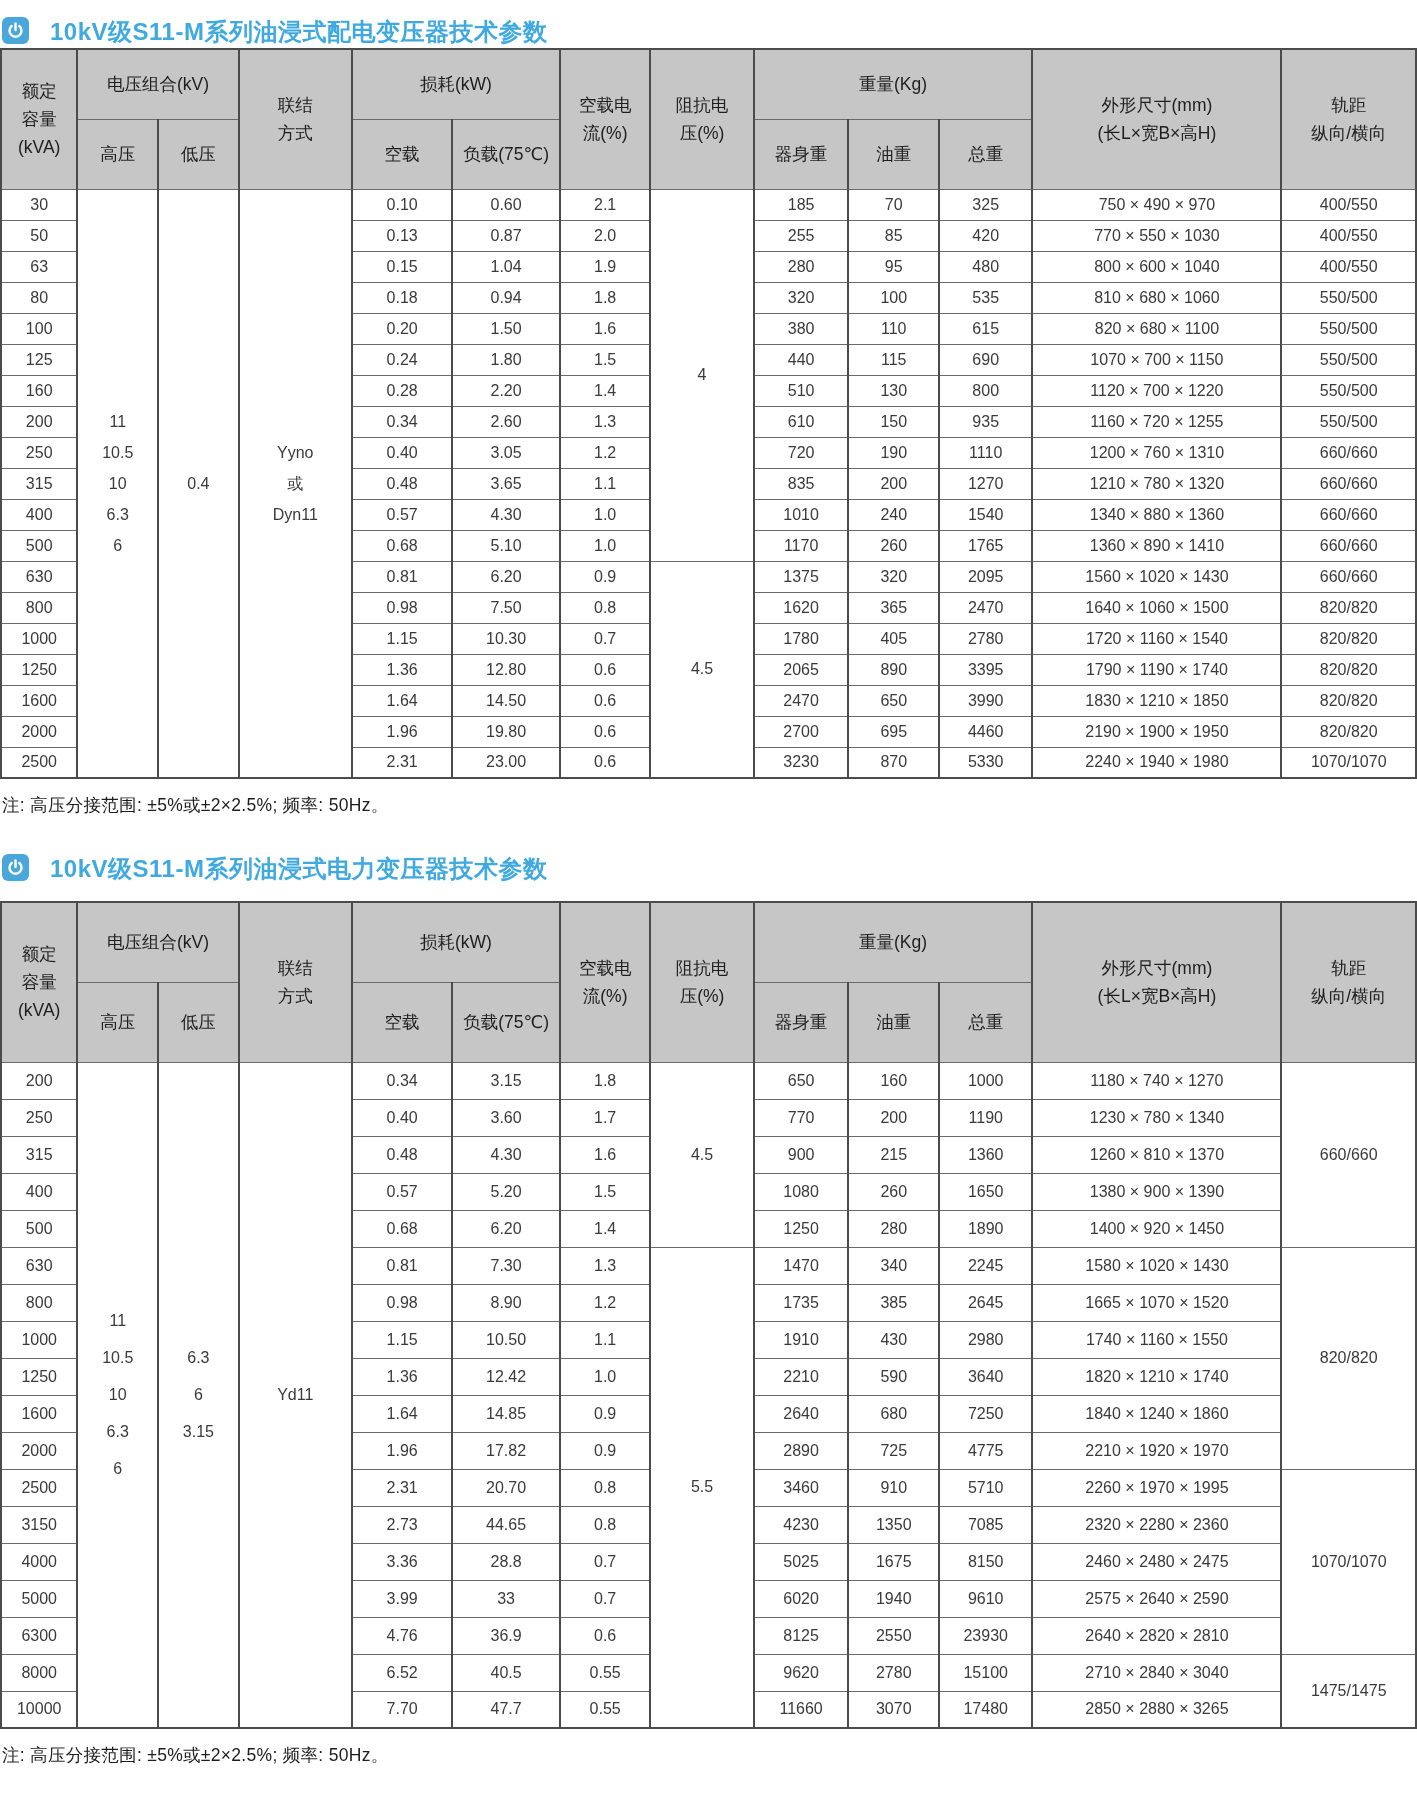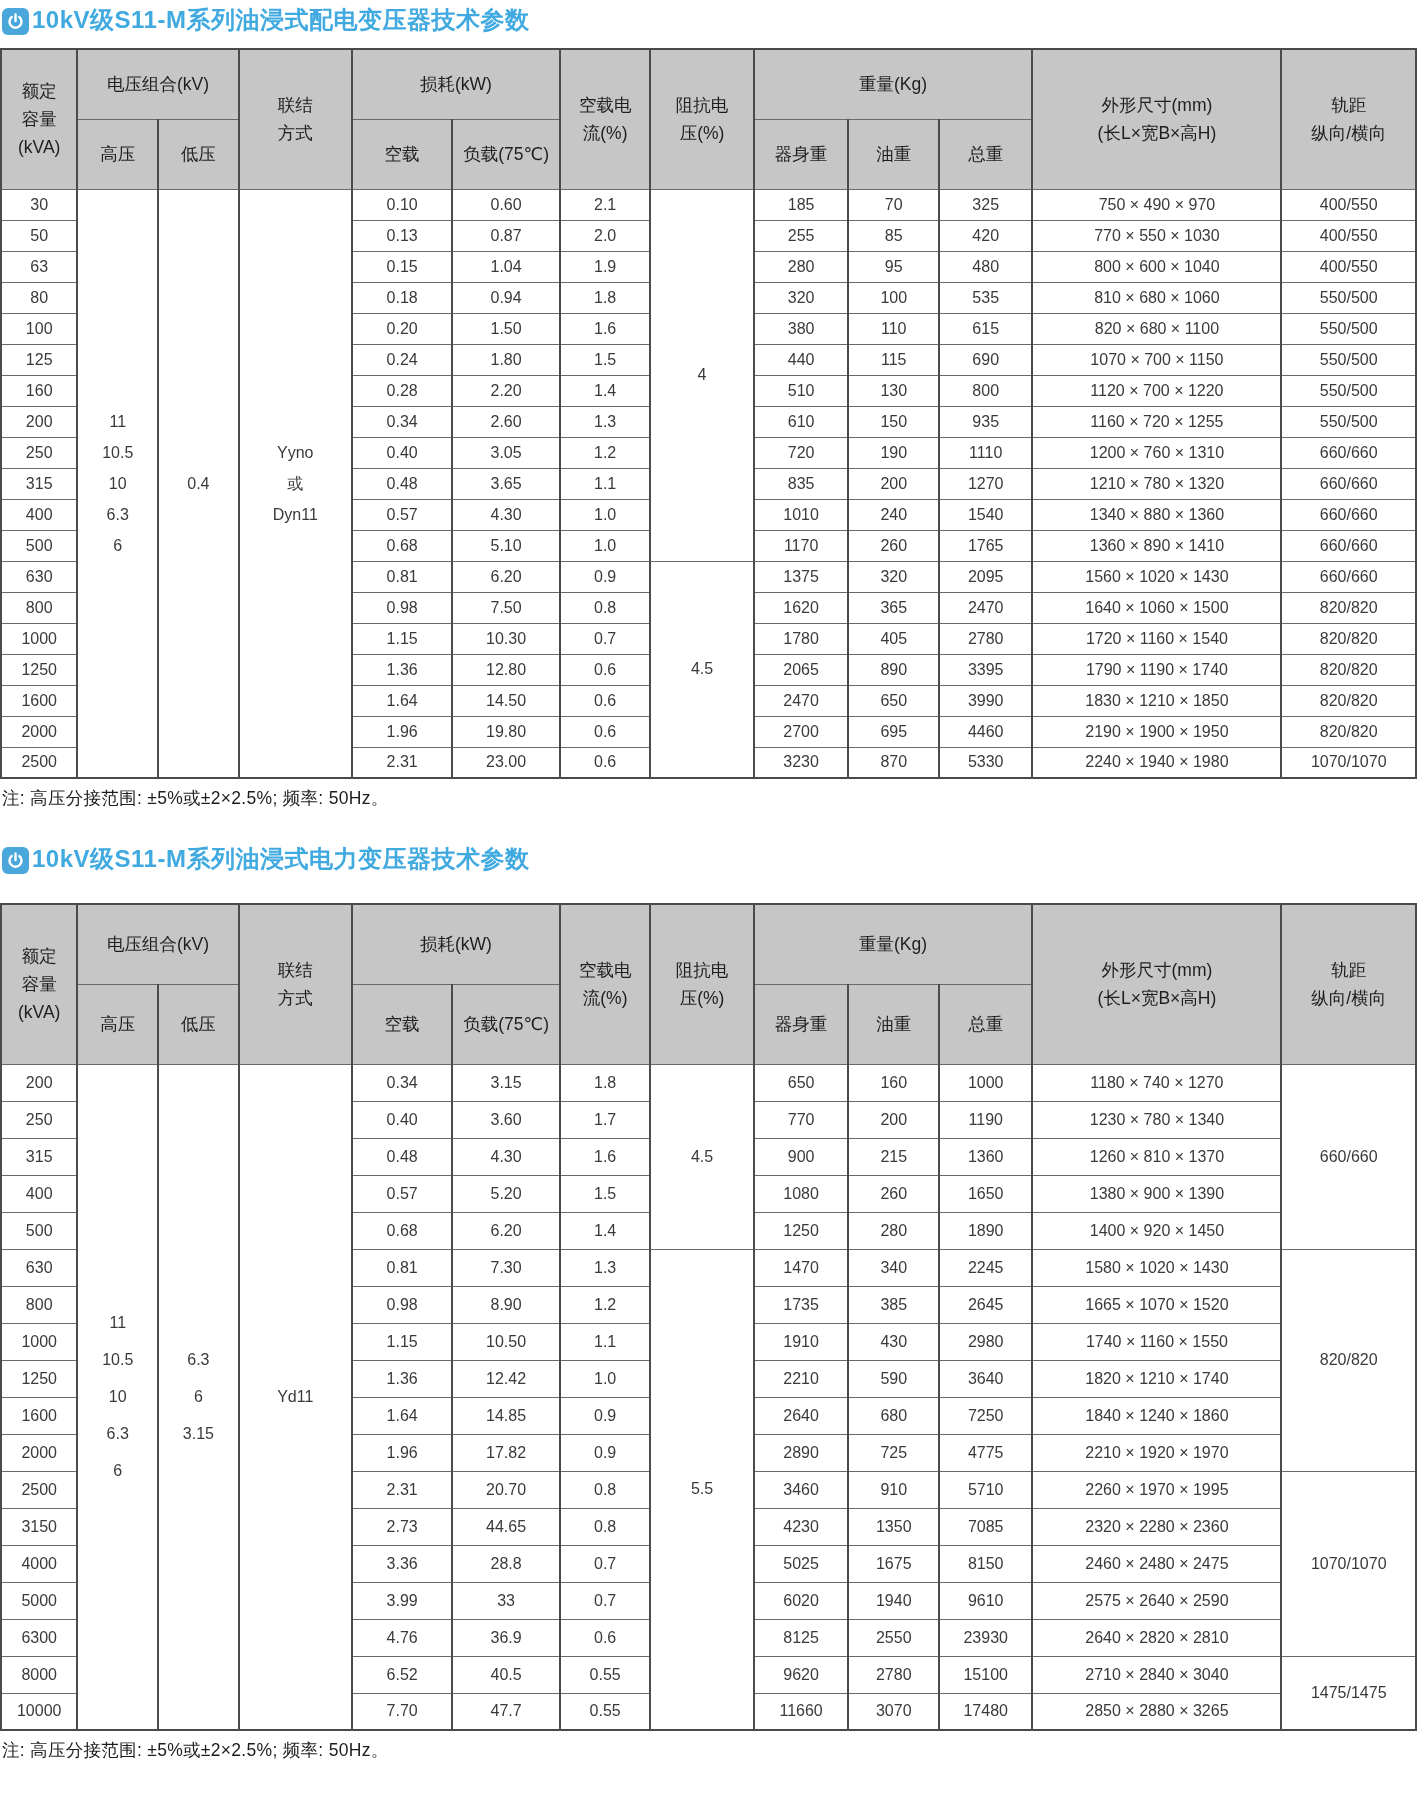--- a/index.html
+++ b/index.html
@@ -12,7 +12,7 @@
     font-family:"Liberation Sans","DejaVu Sans",sans-serif;
     color:#333;padding:8px 0 6px 0;
   }
-  .title-row{display:flex;align-items:flex-start;gap:3px;height:36px;margin:0 0 4px 2px}
+  .title-row{display:flex;align-items:flex-end;gap:21px;height:36px;margin:0 0 4px 2px}
   .title-row.second{margin-top:37px}
   .title-icon{
     width:27px;height:27px;border-radius:6px;background:var(--icon-bg);

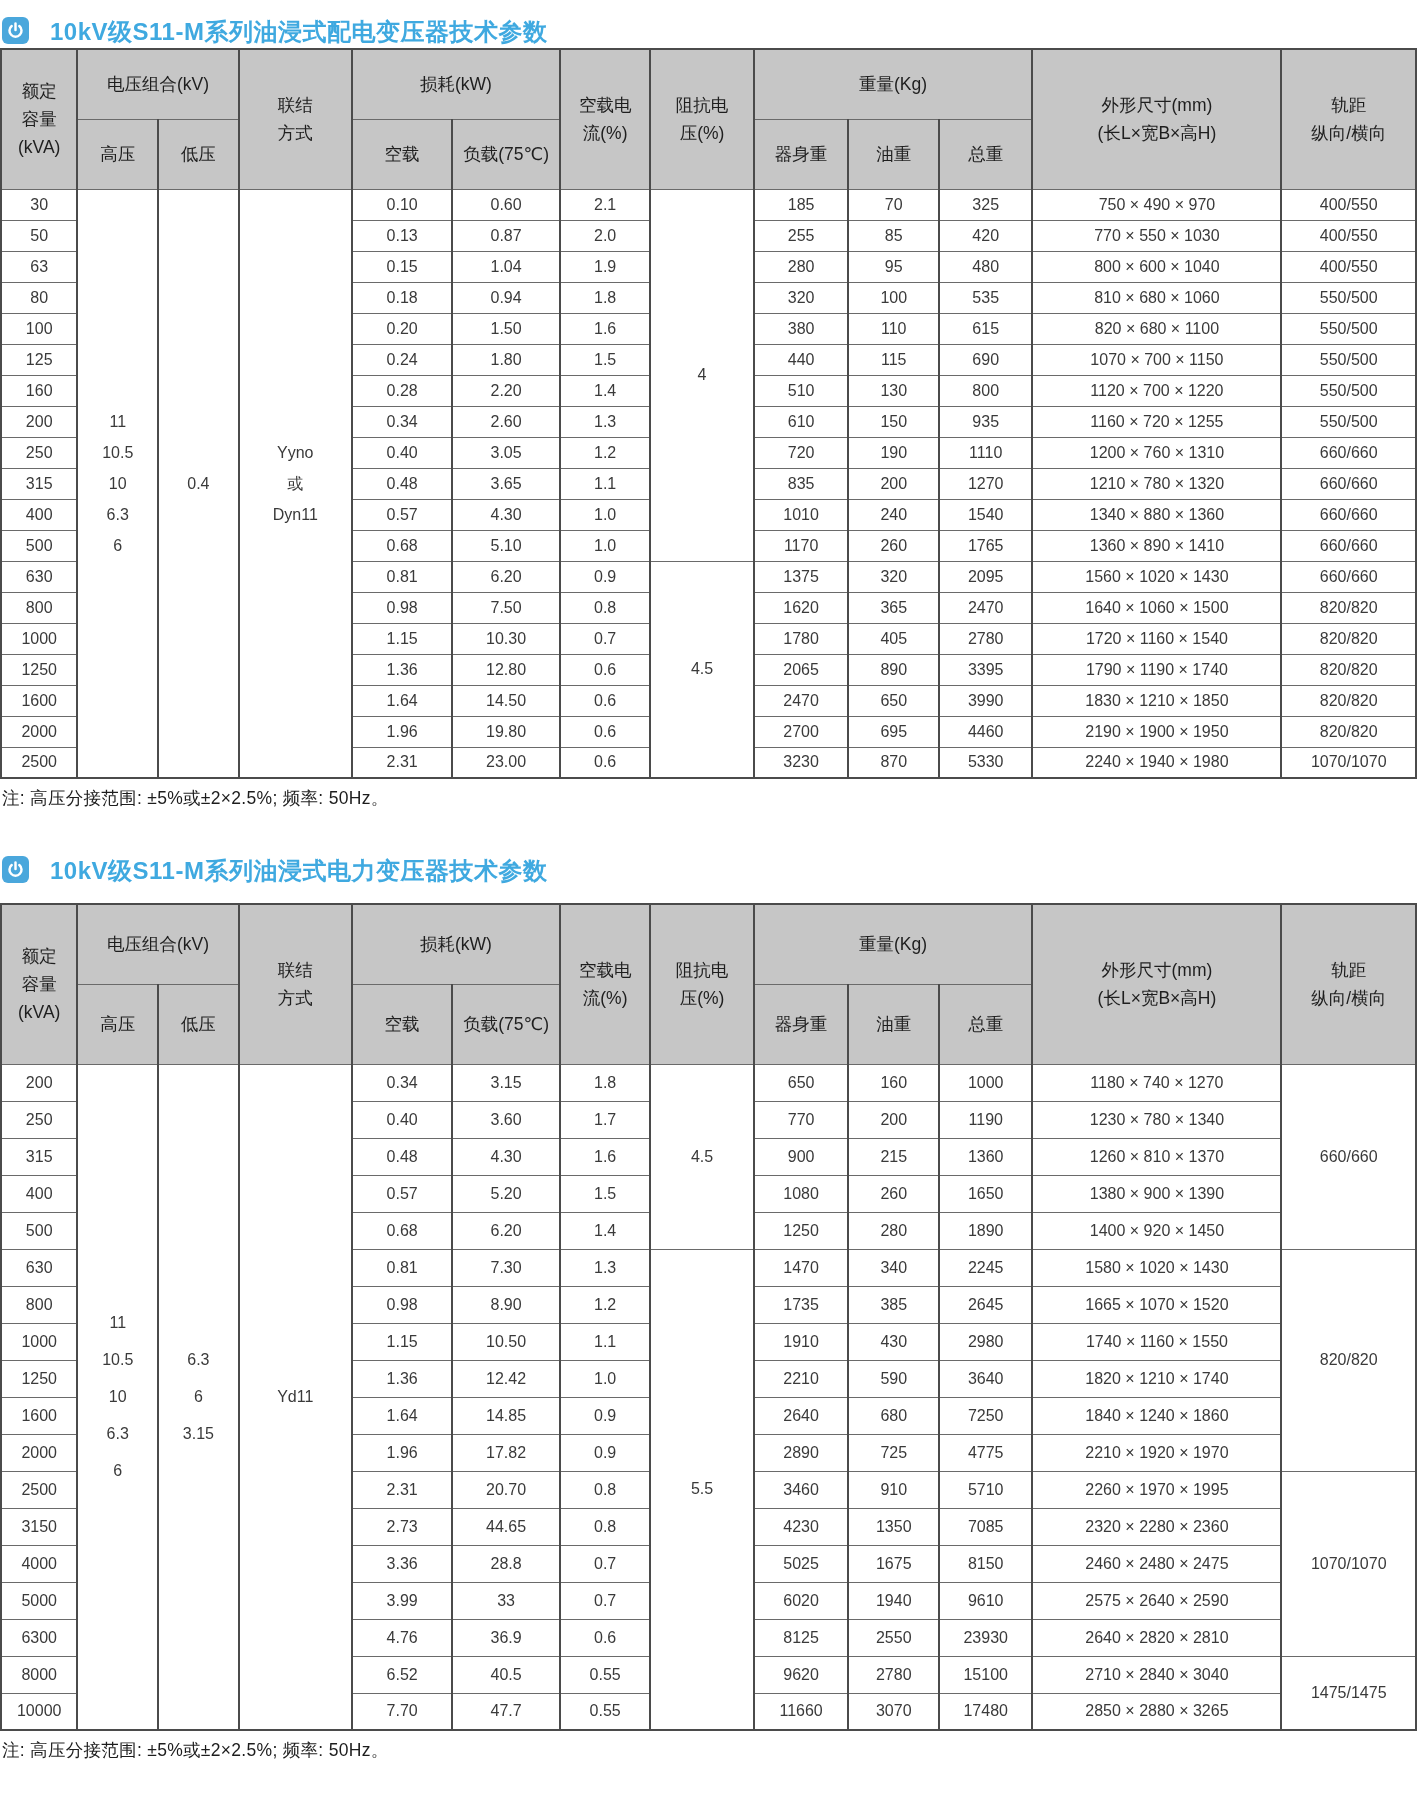--- a/index.html
+++ b/index.html
@@ -36,7 +36,7 @@
   .ml{white-space:pre-line}
   .spec-0 tbody .ml{line-height:31px}
   .spec-1 tbody .ml{line-height:37px}
-  .note{font-size:17.5px;color:#1d1d1d;margin:7px 0 0 2px;letter-spacing:.3px}
+  .note{font-size:17.5px;color:#1d1d1d;margin:14px 0 0 2px;letter-spacing:.3px}
 </style>
 </head>
 <body>

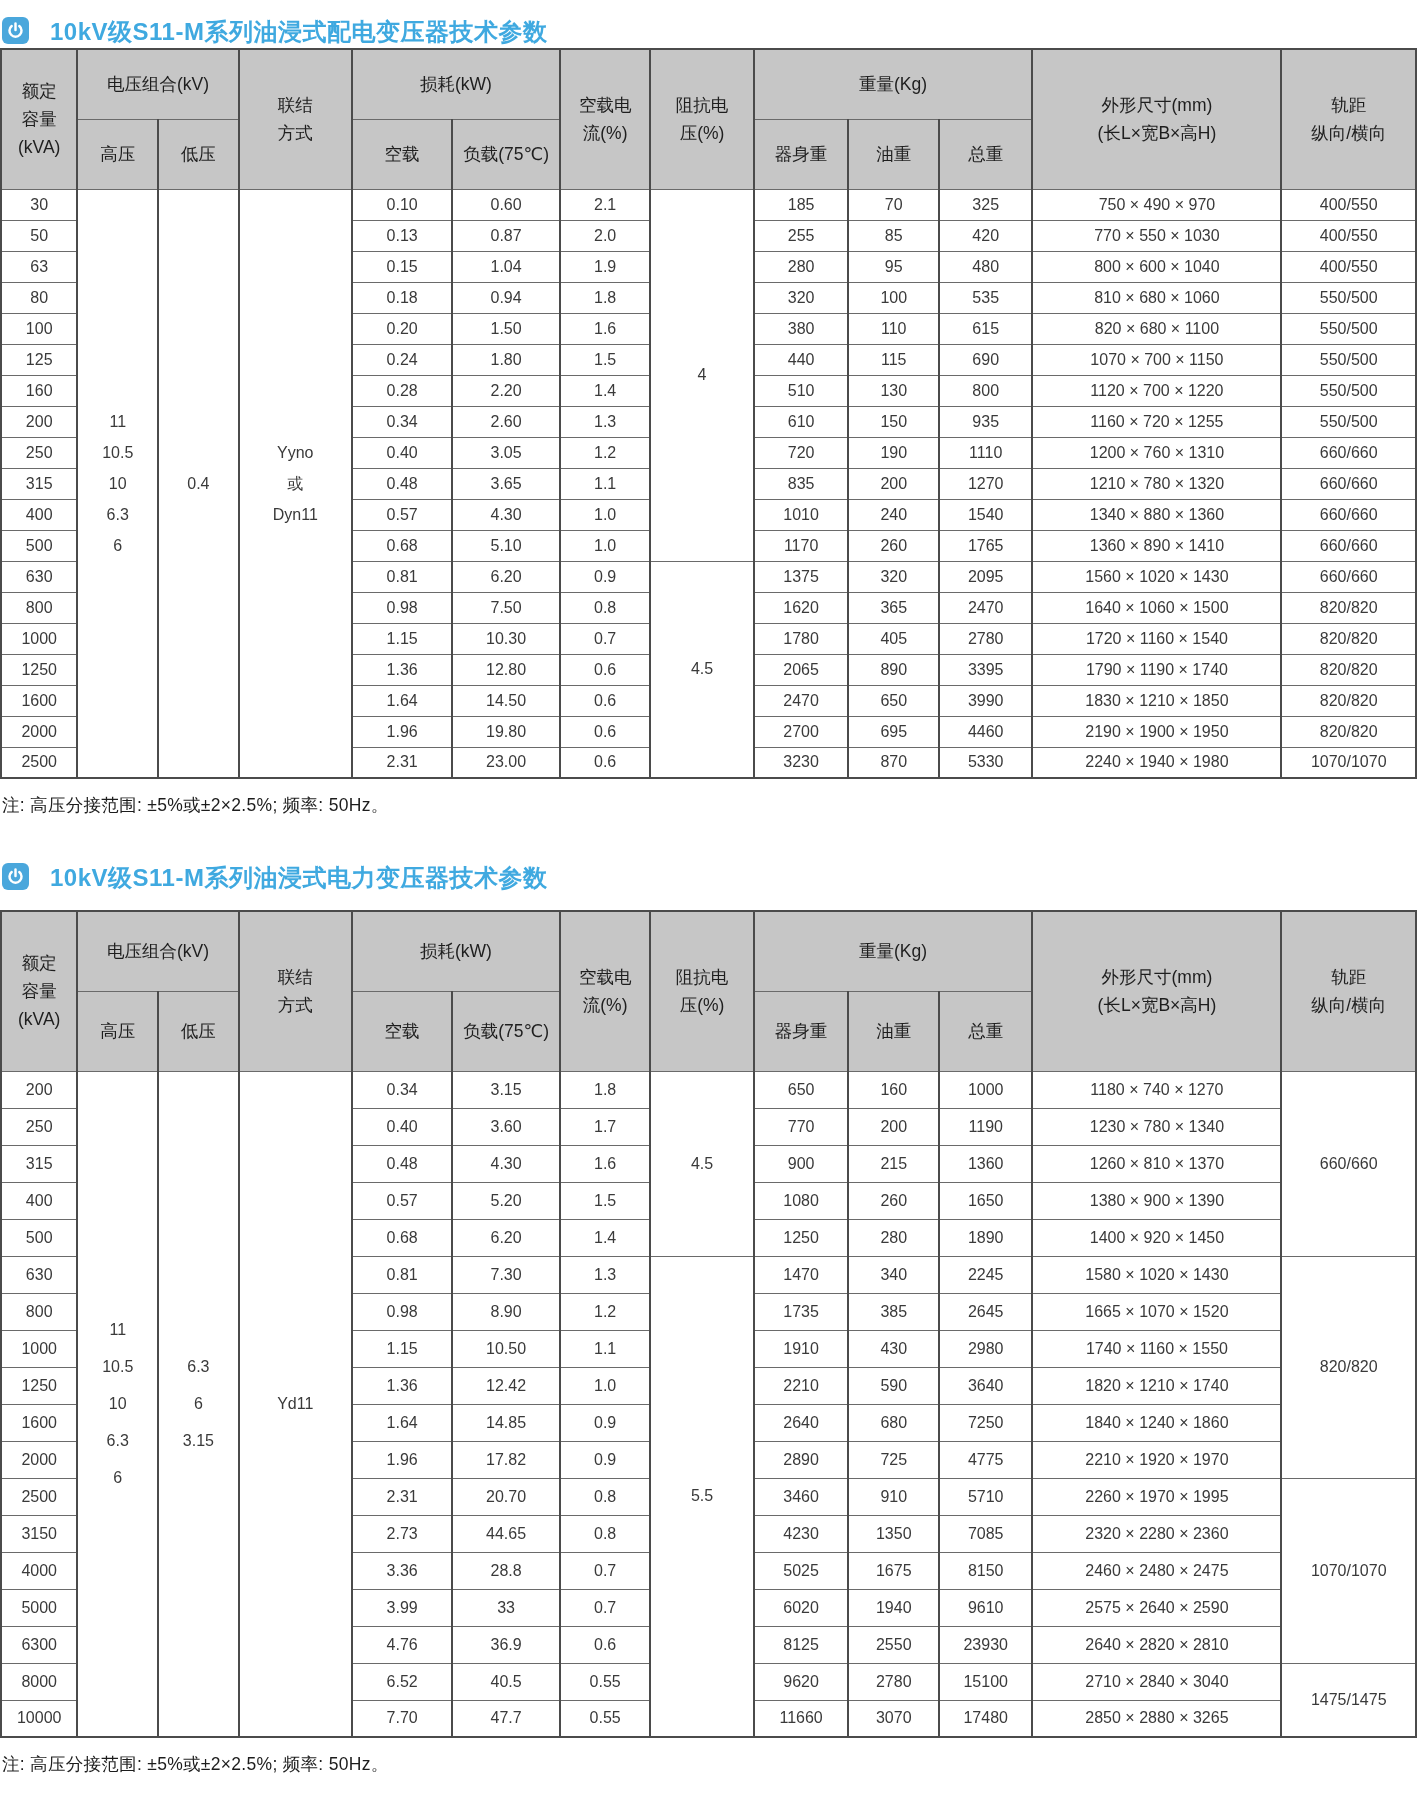--- a/index.html
+++ b/index.html
@@ -13,7 +13,7 @@
     color:#333;padding:8px 0 6px 0;
   }
   .title-row{display:flex;align-items:flex-end;gap:21px;height:36px;margin:0 0 4px 2px}
-  .title-row.second{margin-top:37px}
+  .title-row.second{margin-top:28px}
   .title-icon{
     width:27px;height:27px;border-radius:6px;background:var(--icon-bg);
     display:flex;align-items:center;justify-content:center;flex:0 0 auto;

